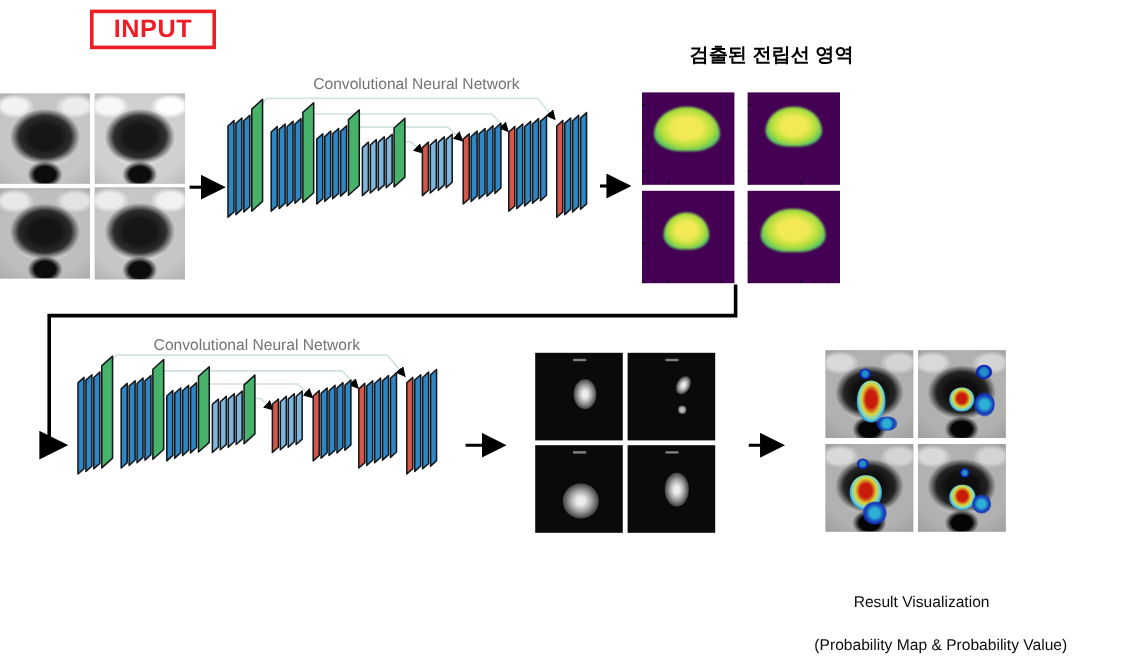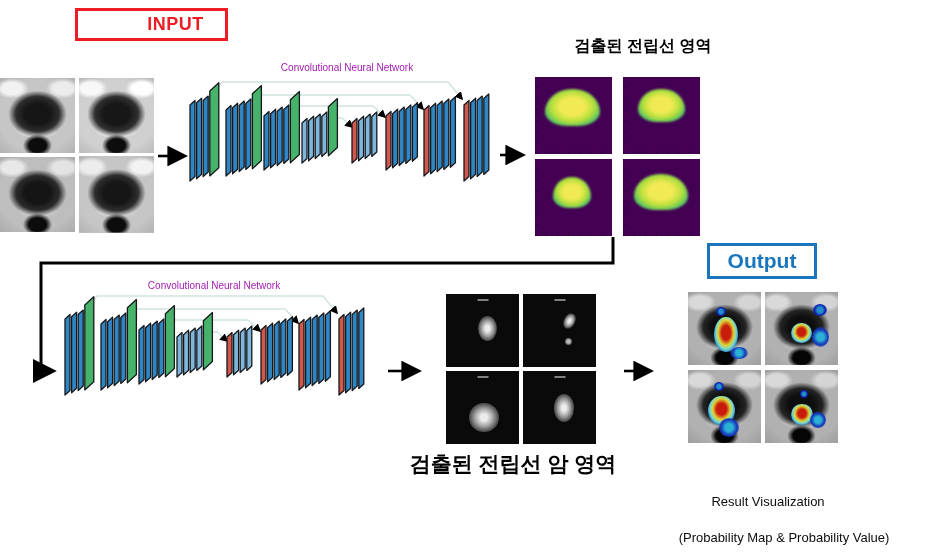--- a/index.html
+++ b/index.html
@@ -13,7 +13,7 @@
   
   .input-box{left:75px;top:8px;width:99px;height:27px;border:3px solid #ee1c25;
     display:flex;align-items:center;justify-content:center;
-    color:#ee1c25;font-size:18px;font-weight:700;letter-spacing:.5px;padding-left:48px;}
+    color:#ee1c25;font-size:21px;font-weight:700;letter-spacing:.5px;}
   .raw-label{left:10px;top:44px;font-size:19px;font-weight:600;}
   .cnn-title{font-size:10px;color:#a21caf;transform:translateX(-50%);white-space:nowrap;}
   .cnn1-title{left:347px;top:62px;}

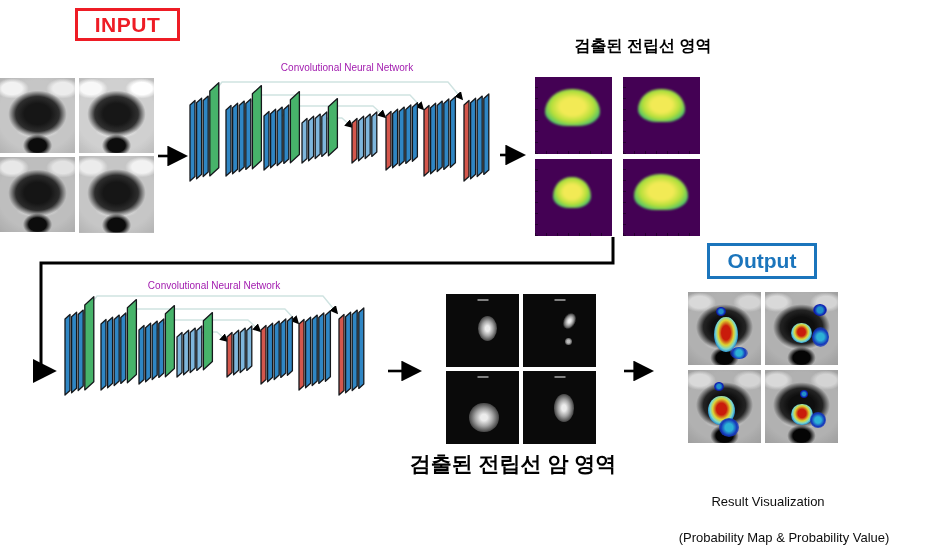--- a/index.html
+++ b/index.html
@@ -15,7 +15,7 @@
     display:flex;align-items:center;justify-content:center;
     color:#ee1c25;font-size:21px;font-weight:700;letter-spacing:.5px;}
   .raw-label{left:10px;top:44px;font-size:19px;font-weight:600;}
-  .cnn-title{font-size:10px;color:#a21caf;transform:translateX(-50%);white-space:nowrap;}
+  .cnn-title{font-size:13px;color:#737373;transform:translateX(-50%);white-space:nowrap;}
   .cnn1-title{left:347px;top:62px;}
   .cnn2-title{left:214px;top:280px;}
   .korean-title{transform:translateX(-50%);white-space:nowrap;font-weight:600;color:#000;}

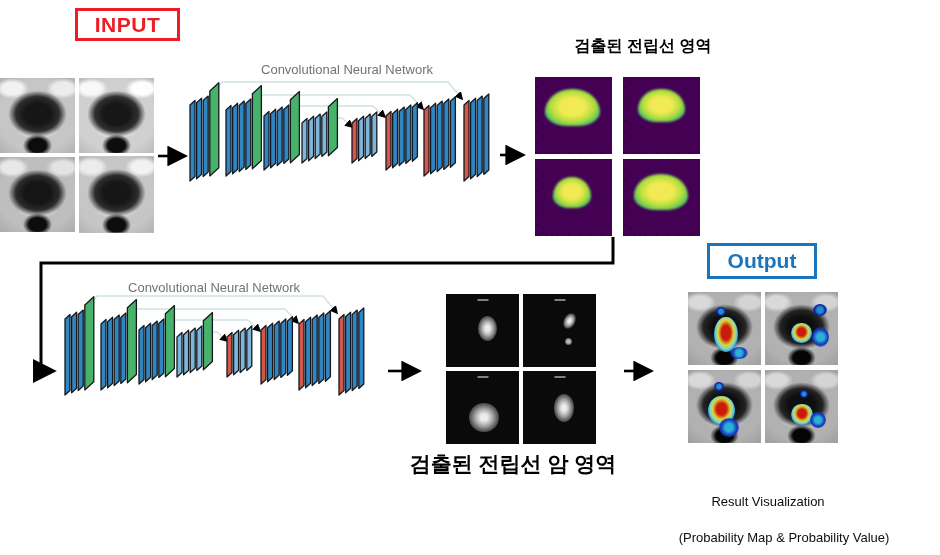--- a/index.html
+++ b/index.html
@@ -253,9 +253,6 @@
 
   <div class="abs korean-title k2">검출된 전립선 암 영역</div>
 
-  <div class="abs output-box">
-    <span>Output</span>
-  </div>
 
   <div class="grid out-grid">
     <div class="panel mri out">

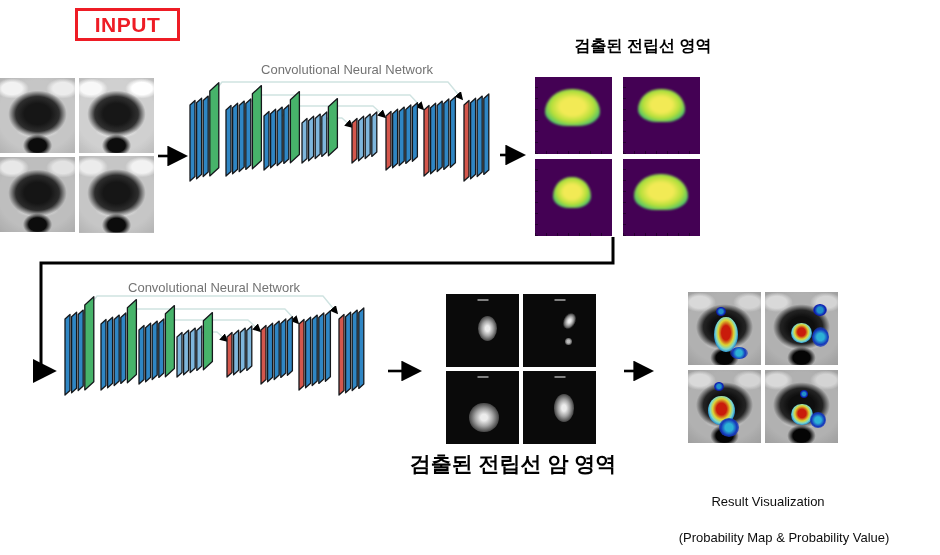--- a/index.html
+++ b/index.html
@@ -251,7 +251,6 @@
       </div>
   </div>
 
-  <div class="abs korean-title k2">검출된 전립선 암 영역</div>
 
 
   <div class="grid out-grid">

